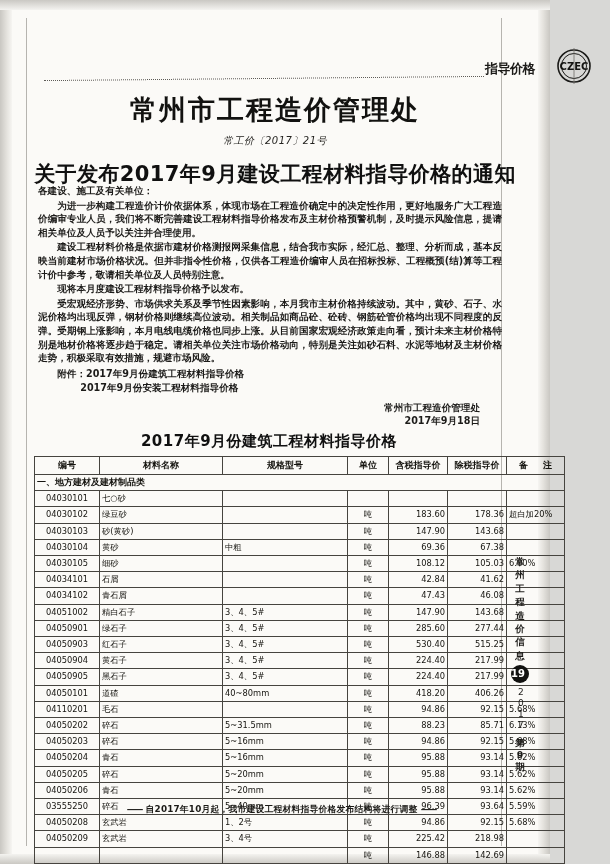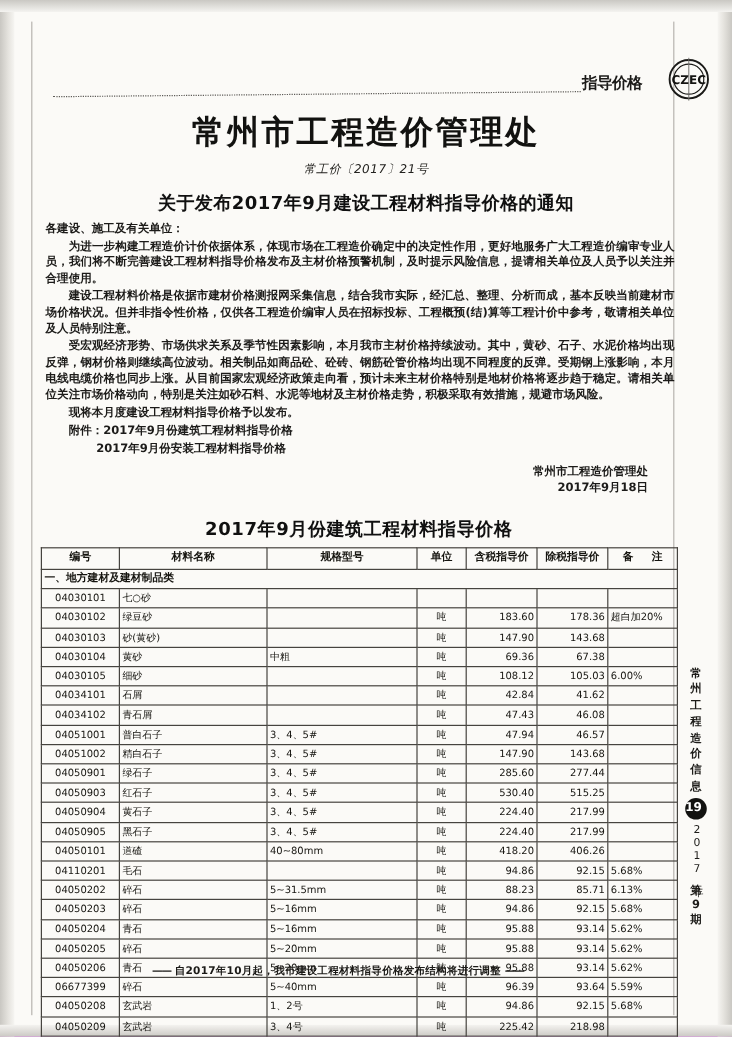--- a/index.html
+++ b/index.html
@@ -11,8 +11,8 @@
   }
   .page{
     position:relative;
-    width:610px;height:864px;
-    background:#d946ef;
+    width:550px;height:864px;
+    background:#ffffff;
     box-sizing:border-box;
   }
   

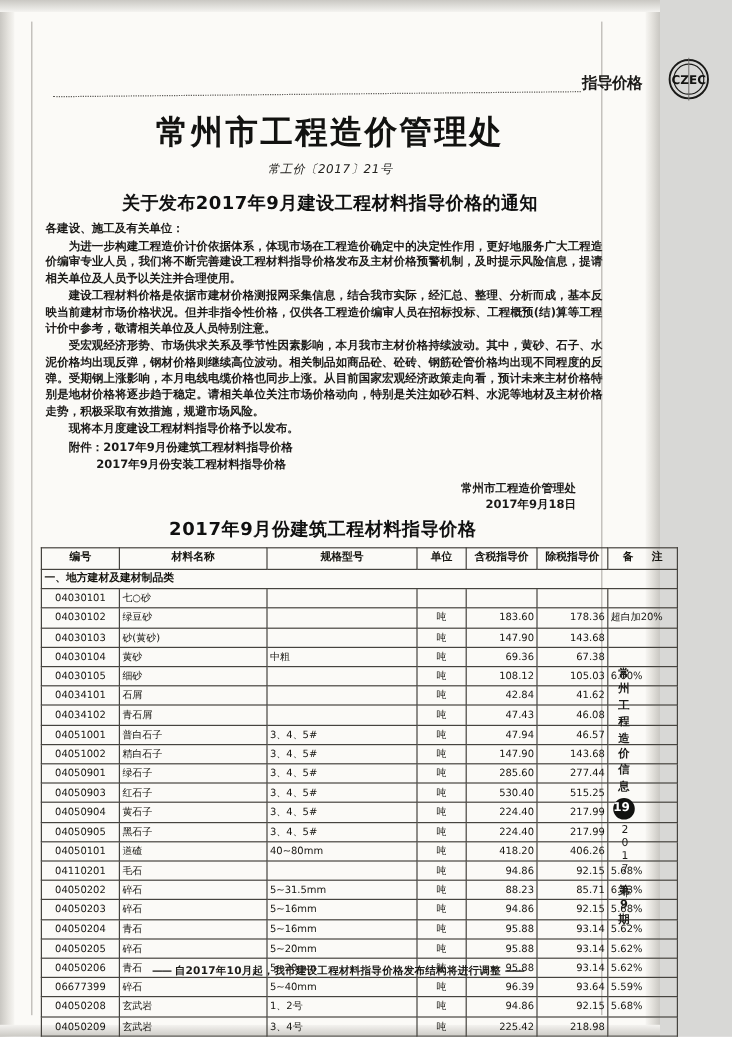--- a/index.html
+++ b/index.html
@@ -71,7 +71,7 @@
   }
   .notice-title{
     position:absolute;left:0;right:0;top:160px;
-    text-align:center;font-size:15px;font-weight:bold;color:#101010;
+    text-align:center;font-size:21px;font-weight:bold;color:#101010;
     letter-spacing:0.4px;
   }
   

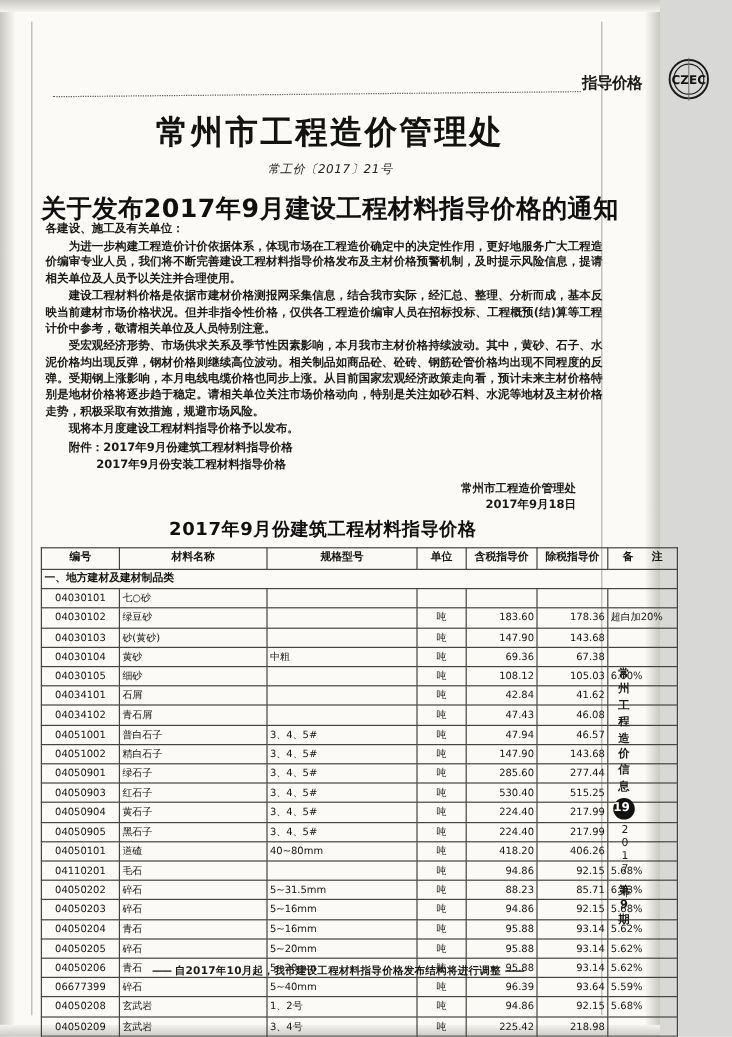--- a/index.html
+++ b/index.html
@@ -185,8 +185,8 @@
     <p>各建设、施工及有关单位：</p>
     <p class="indent">为进一步构建工程造价计价依据体系，体现市场在工程造价确定中的决定性作用，更好地服务广大工程造价编审专业人员，我们将不断完善建设工程材料指导价格发布及主材价格预警机制，及时提示风险信息，提请相关单位及人员予以关注并合理使用。</p>
     <p class="indent">建设工程材料价格是依据市建材价格测报网采集信息，结合我市实际，经汇总、整理、分析而成，基本反映当前建材市场价格状况。但并非指令性价格，仅供各工程造价编审人员在招标投标、工程概预(结)算等工程计价中参考，敬请相关单位及人员特别注意。</p>
+    <p class="indent">现将本月度建设工程材料指导价格予以发布。</p>
     <p class="indent para-strong">受宏观经济形势、市场供求关系及季节性因素影响，本月我市主材价格持续波动。其中，黄砂、石子、水泥价格均出现反弹，钢材价格则继续高位波动。相关制品如商品砼、砼砖、钢筋砼管价格均出现不同程度的反弹。受期钢上涨影响，本月电线电缆价格也同步上涨。从目前国家宏观经济政策走向看，预计未来主材价格特别是地材价格将逐步趋于稳定。请相关单位关注市场价格动向，特别是关注如砂石料、水泥等地材及主材价格走势，积极采取有效措施，规避市场风险。</p>
-    <p class="indent">现将本月度建设工程材料指导价格予以发布。</p>
     <div class="attach">
       <p class="ln">附件：2017年9月份建筑工程材料指导价格</p>
       <p class="ln2">2017年9月份安装工程材料指导价格</p>

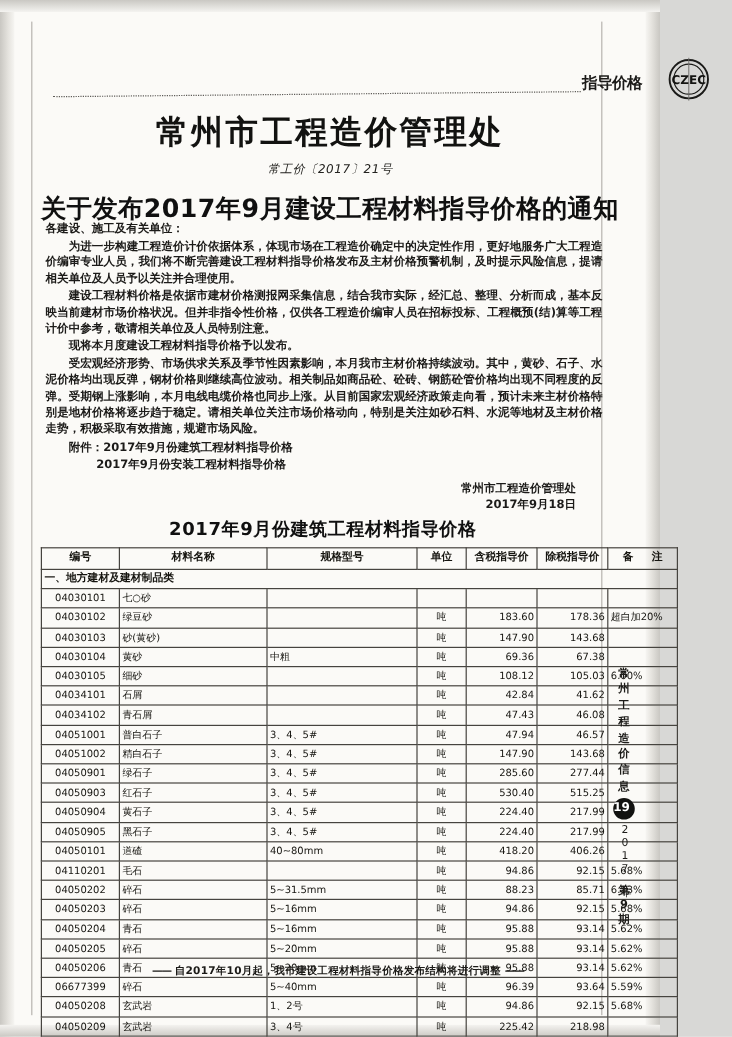--- a/index.html
+++ b/index.html
@@ -280,15 +280,6 @@
             <td class="c-note"></td>
           </tr>
           <tr>
-            <td class="c-code">04051001</td>
-            <td class="c-name">普白石子</td>
-            <td class="c-spec">3、4、5#</td>
-            <td class="c-unit">吨</td>
-            <td class="c-p1">47.94</td>
-            <td class="c-p2">46.57</td>
-            <td class="c-note"></td>
-          </tr>
-          <tr>
             <td class="c-code">04051002</td>
             <td class="c-name">精白石子</td>
             <td class="c-spec">3、4、5#</td>

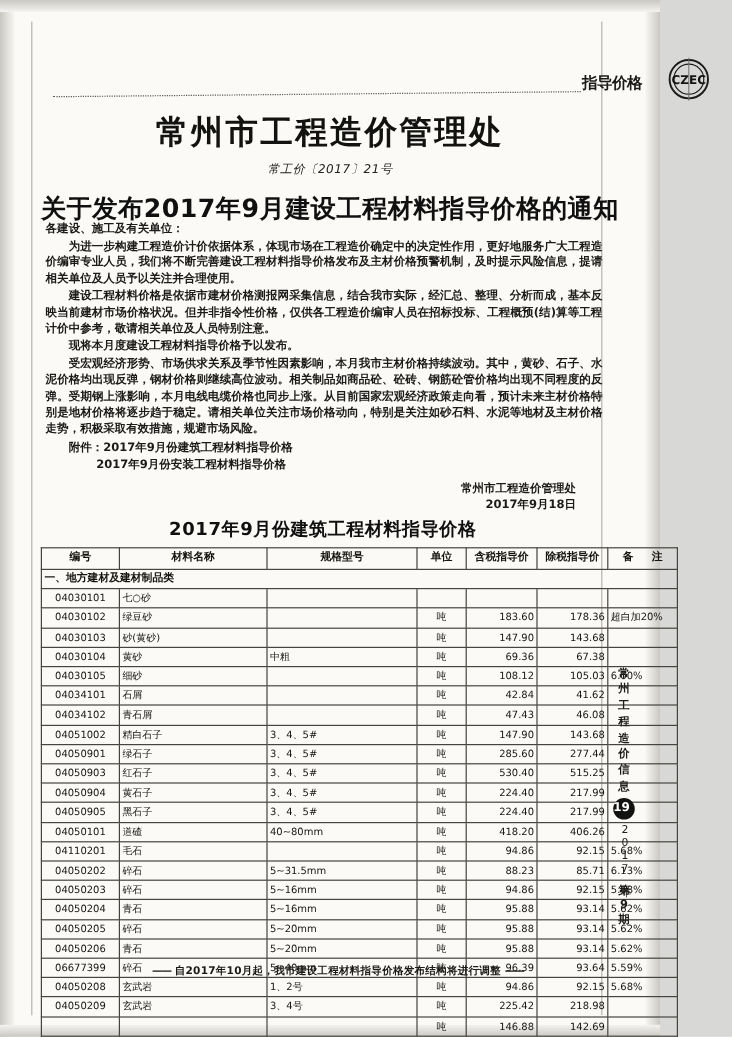--- a/index.html
+++ b/index.html
@@ -388,7 +388,7 @@
             <td class="c-note">5.62%</td>
           </tr>
           <tr>
-            <td class="c-code">06677399</td>
+            <td class="c-code">03555250</td>
             <td class="c-name">碎石</td>
             <td class="c-spec">5~40mm</td>
             <td class="c-unit">吨</td>

